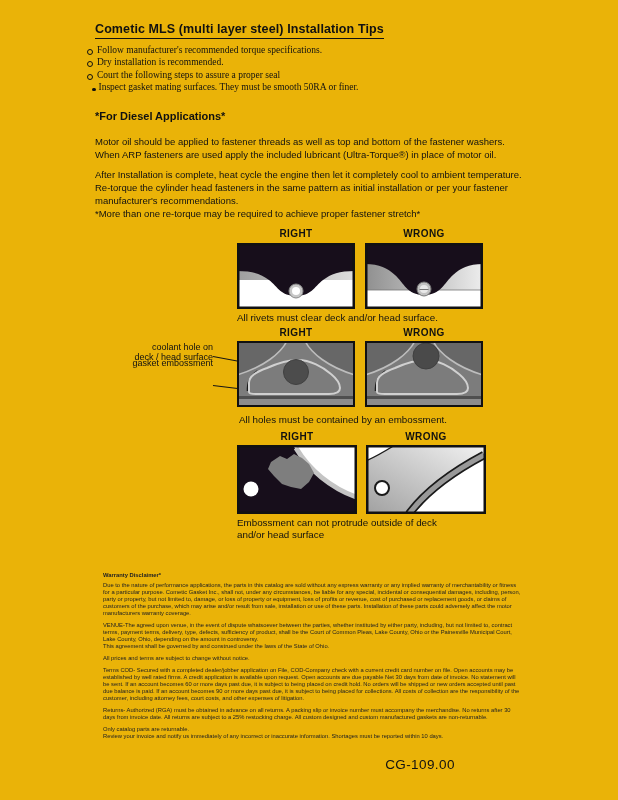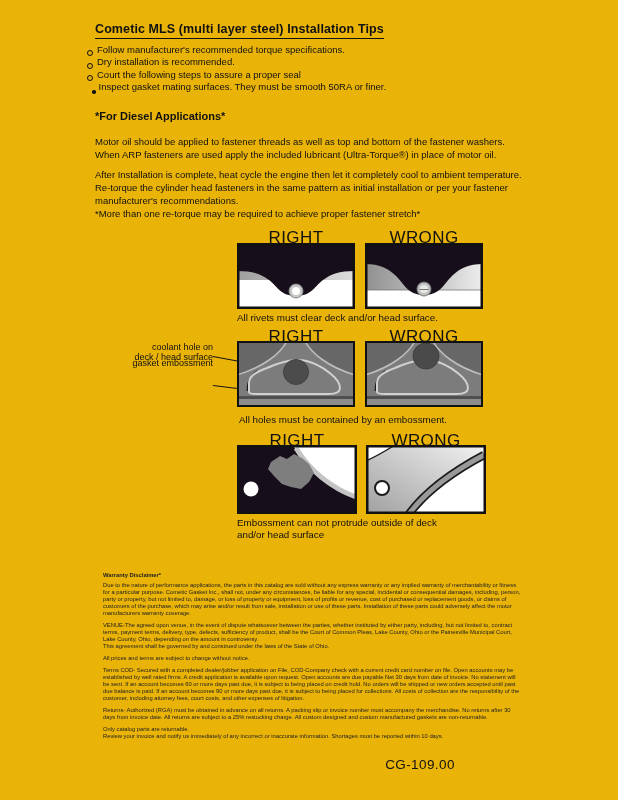--- a/index.html
+++ b/index.html
@@ -12,7 +12,7 @@
     border-bottom:1.6px solid #111;padding-bottom:2px;letter-spacing:0.1px;
   }
   .bullets{position:absolute;left:87px;top:44px;width:450px;font-size:9.5px;line-height:12.4px;}
-  .brow{display:flex;align-items:flex-end;}
+  .brow{display:flex;align-items:center;font-family:Liberation Serif, serif;}
   .brow.sub{margin-left:5px;}
   .ob{width:4px;height:4px;border:1px solid #111;border-radius:50%;margin:3.6px 4px 0 0;flex:0 0 auto;}
   .fb{width:3.5px;height:3.5px;background:#111;border-radius:50%;margin:4px 3px 0 0;flex:0 0 auto;}

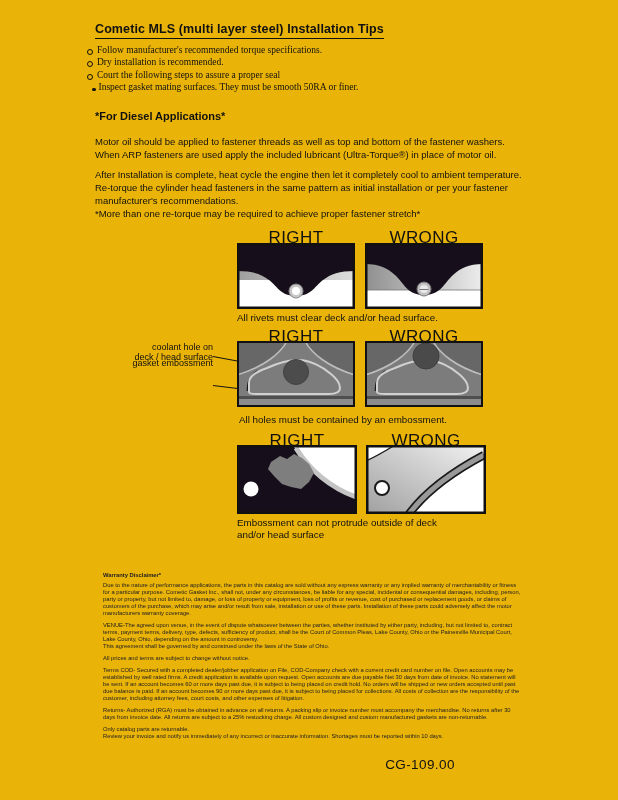--- a/index.html
+++ b/index.html
@@ -18,7 +18,7 @@
   .fb{width:3.5px;height:3.5px;background:#111;border-radius:50%;margin:4px 3px 0 0;flex:0 0 auto;}
   .h2{position:absolute;left:95px;top:110px;font-size:11px;font-weight:bold;}
   .para{position:absolute;left:95px;width:432px;font-size:9.5px;line-height:13px;}
-  .dlabel{position:absolute;width:118px;text-align:center;font-size:17px;letter-spacing:0.4px;}
+  .dlabel{position:absolute;width:118px;text-align:center;font-size:10px;letter-spacing:0.4px;font-weight:bold;}
   .dbox{position:absolute;display:block;}
   .caption{position:absolute;font-size:9.8px;line-height:11.5px;white-space:pre-line;}
   .sidelabel{position:absolute;left:95px;width:118px;text-align:right;font-size:9px;line-height:10px;white-space:pre-line;}

